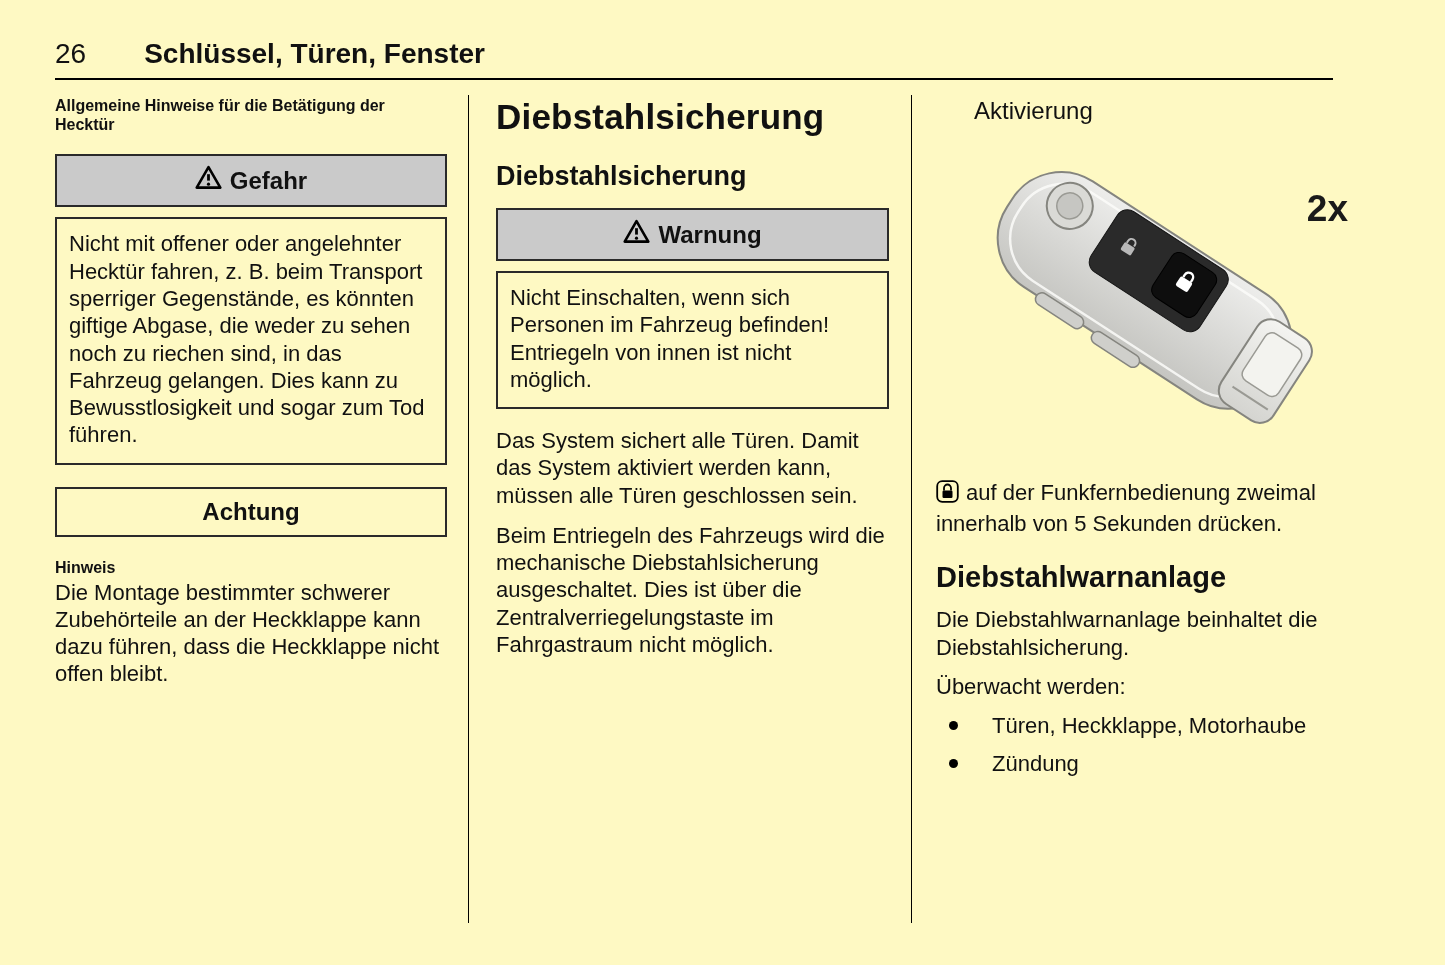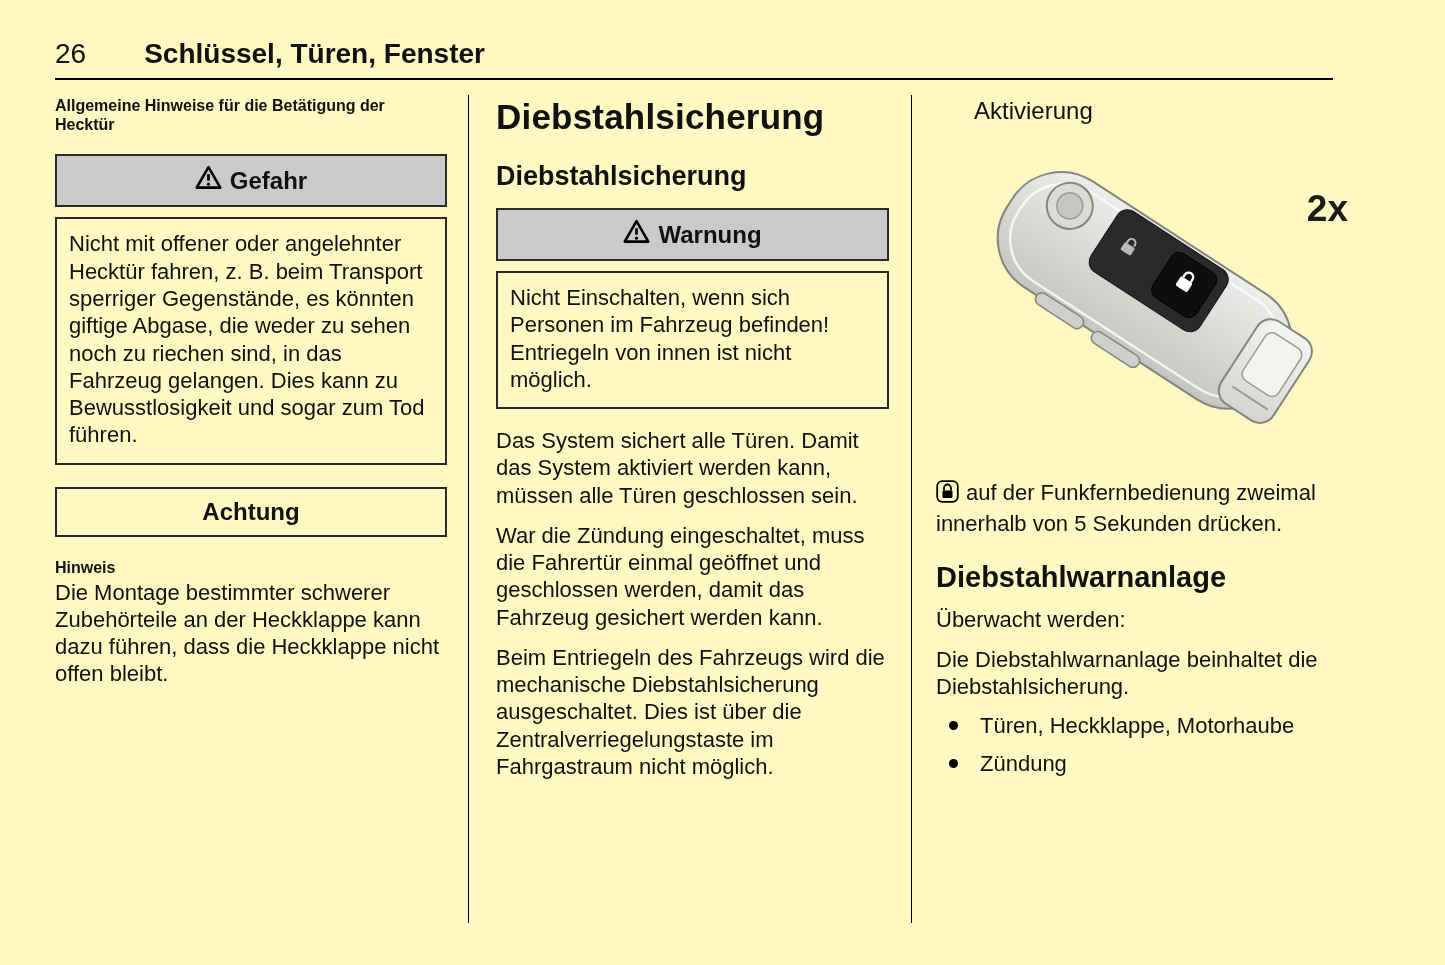--- a/index.html
+++ b/index.html
@@ -122,7 +122,6 @@
     </div>
 
     <p class="para">Das System sichert alle Türen. Damit das System aktiviert werden kann, müssen alle Türen geschlossen sein.</p>
-    <p class="para">War die Zündung eingeschaltet, muss die Fahrertür einmal geöffnet und geschlossen werden, damit das Fahrzeug gesichert werden kann.</p>
     <p class="para">Beim Entriegeln des Fahrzeugs wird die mechanische Diebstahlsicherung ausgeschaltet. Dies ist über die Zentralverriegelungstaste im Fahrgastraum nicht möglich.</p>
   </div>
 

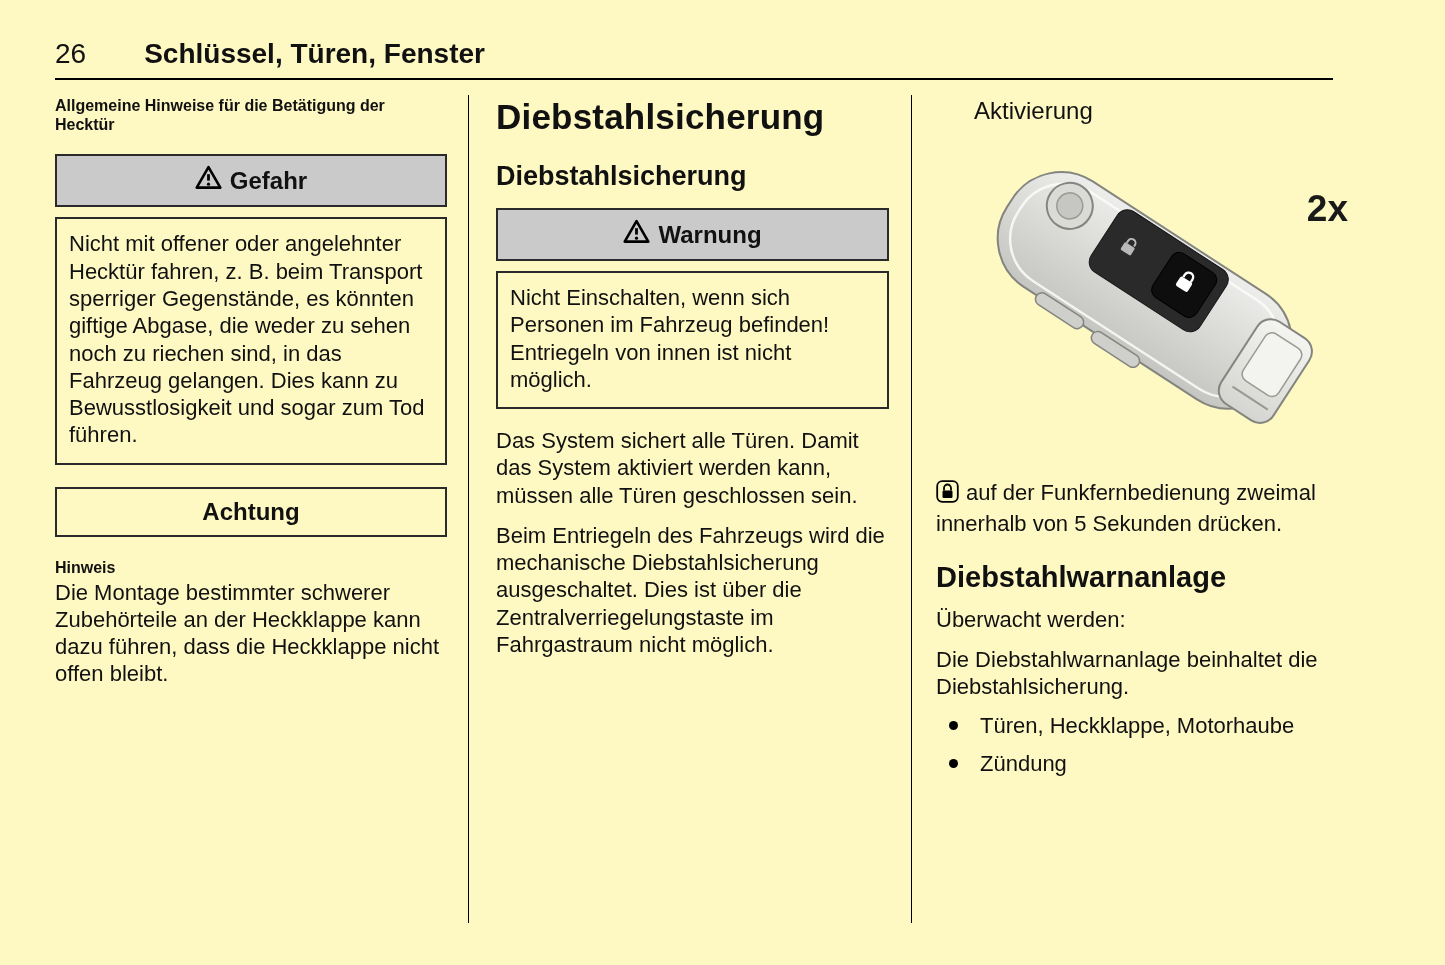--- a/index.html
+++ b/index.html
@@ -183,8 +183,8 @@
     </p>
 
     <h2 class="title2">Diebstahlwarnanlage</h2>
+    <p class="para">Die Diebstahlwarnanlage beinhaltet die Diebstahlsicherung.</p>
     <p class="para">Überwacht werden:</p>
-    <p class="para">Die Diebstahlwarnanlage beinhaltet die Diebstahlsicherung.</p>
 
     <ul class="blist">
       <li>

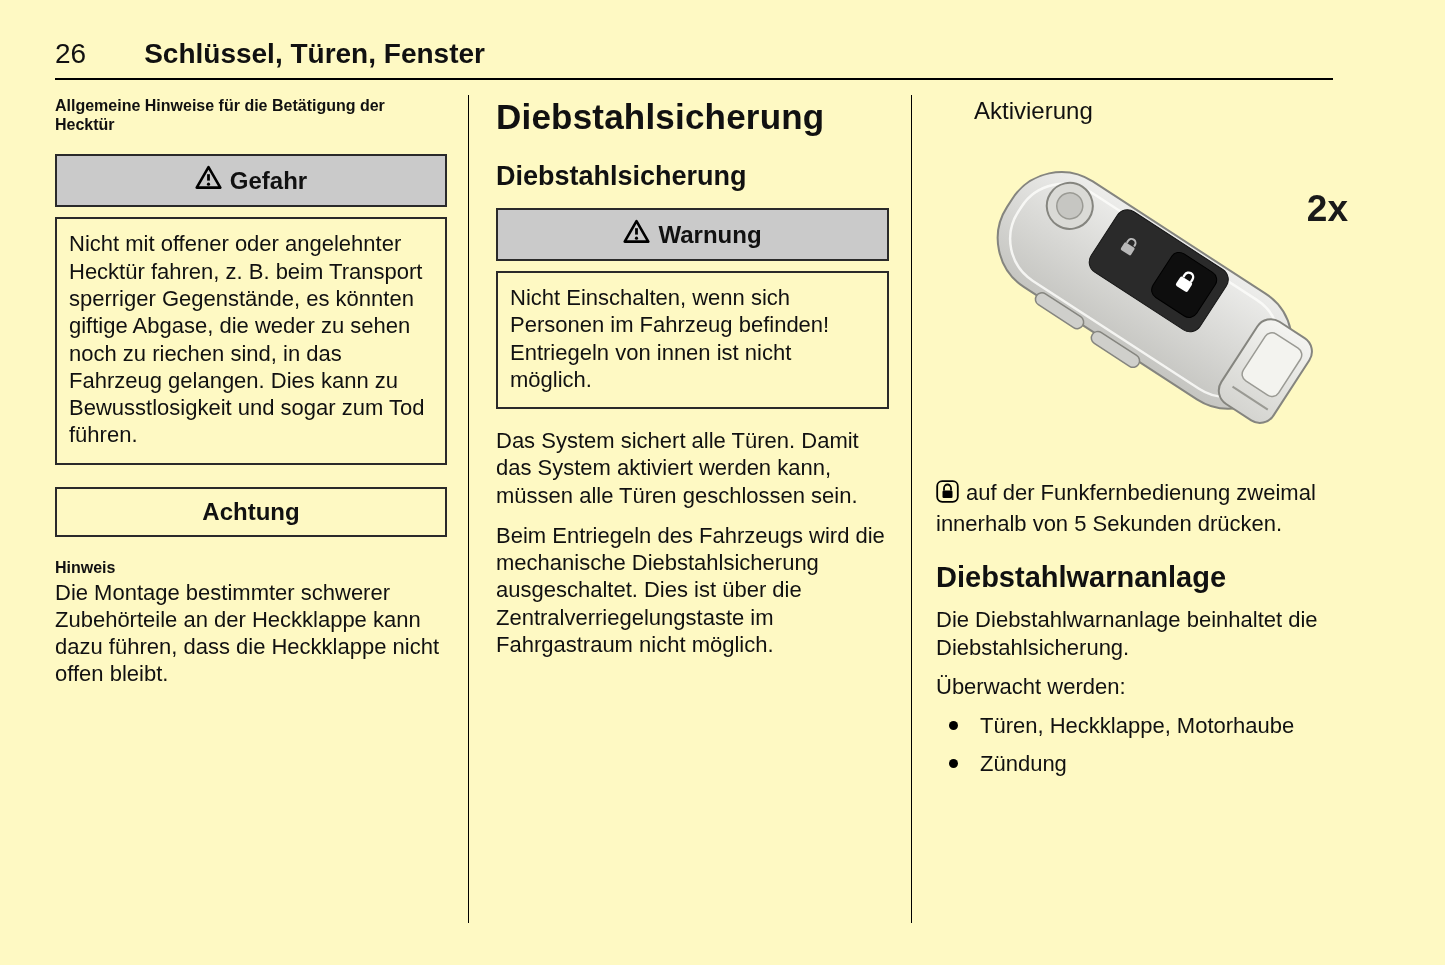--- a/index.html
+++ b/index.html
@@ -57,7 +57,7 @@
   .c3 .title2 { font-size:29px; font-weight:700; margin:24px 0 12px; }
   .c3 .para { width:392px; margin-bottom:12px; }
   .blist { list-style:none; margin-top:4px; }
-  .blist li { display:flex; align-items:flex-start; gap:22px; padding-left:13px; margin-bottom:10px; font-size:22px; line-height:1.25; }
+  .blist li { display:flex; align-items:flex-start; gap:34px; padding-left:13px; margin-bottom:10px; font-size:22px; line-height:1.25; }
   .blist .dot { flex:0 0 9px; width:9px; height:9px; border-radius:50%; background:#000; margin-top:9px; }
 </style>
 </head>

